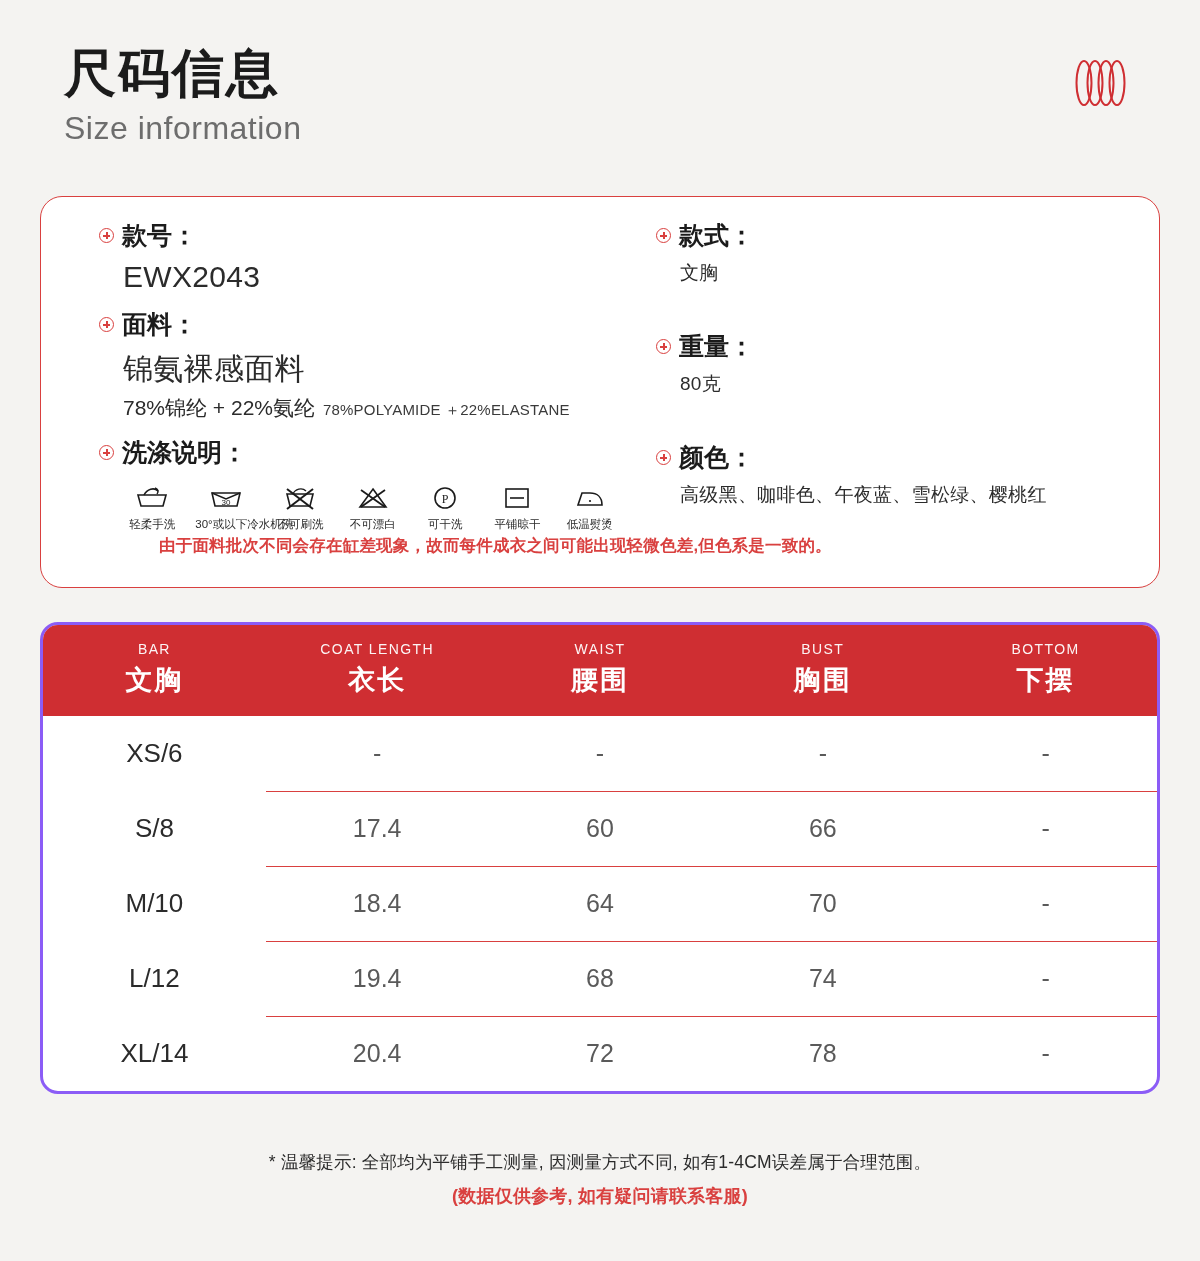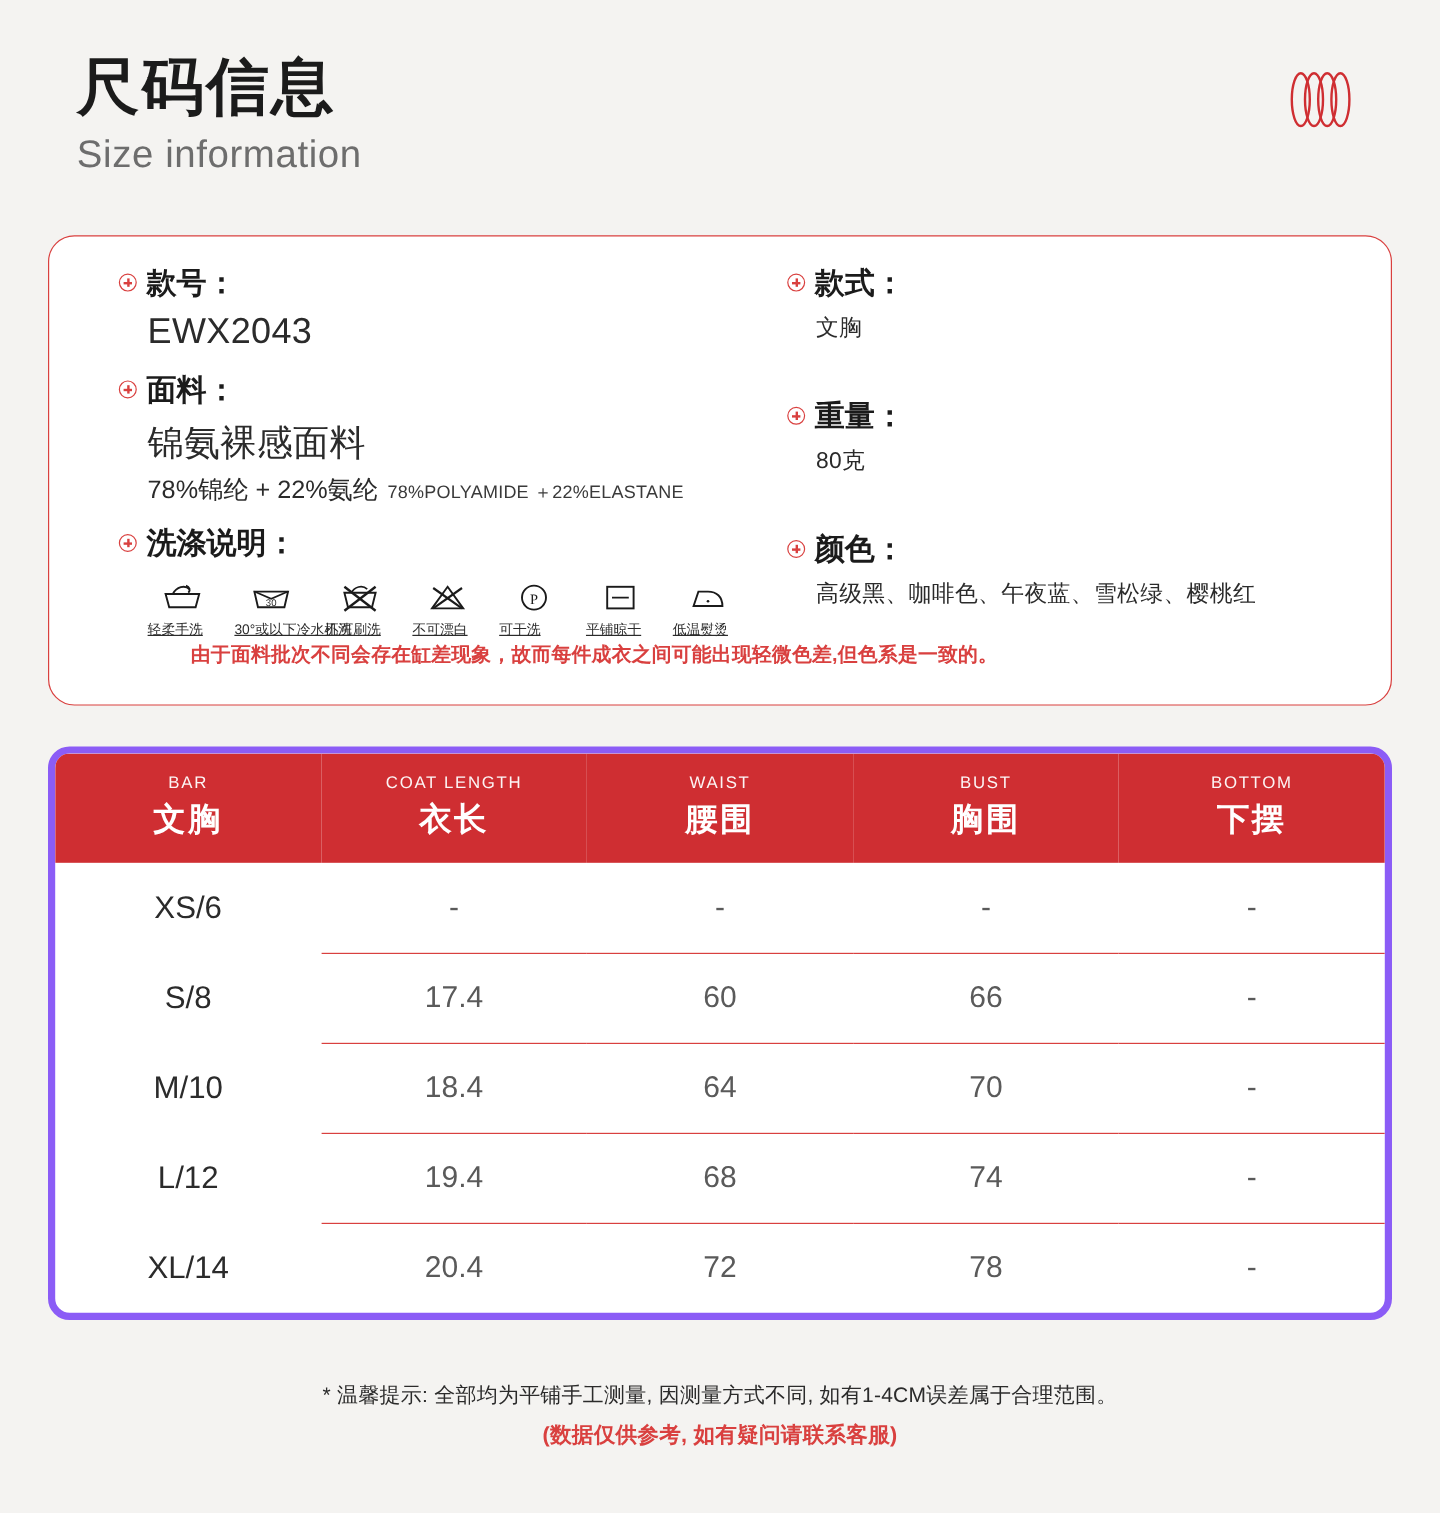--- a/index.html
+++ b/index.html
@@ -112,7 +112,7 @@
   }
   .wash-item {
     width: 62px;
-    text-decoration: underline;
+    text-align: center;
   }
   .wash-glyph {
     height: 34px;

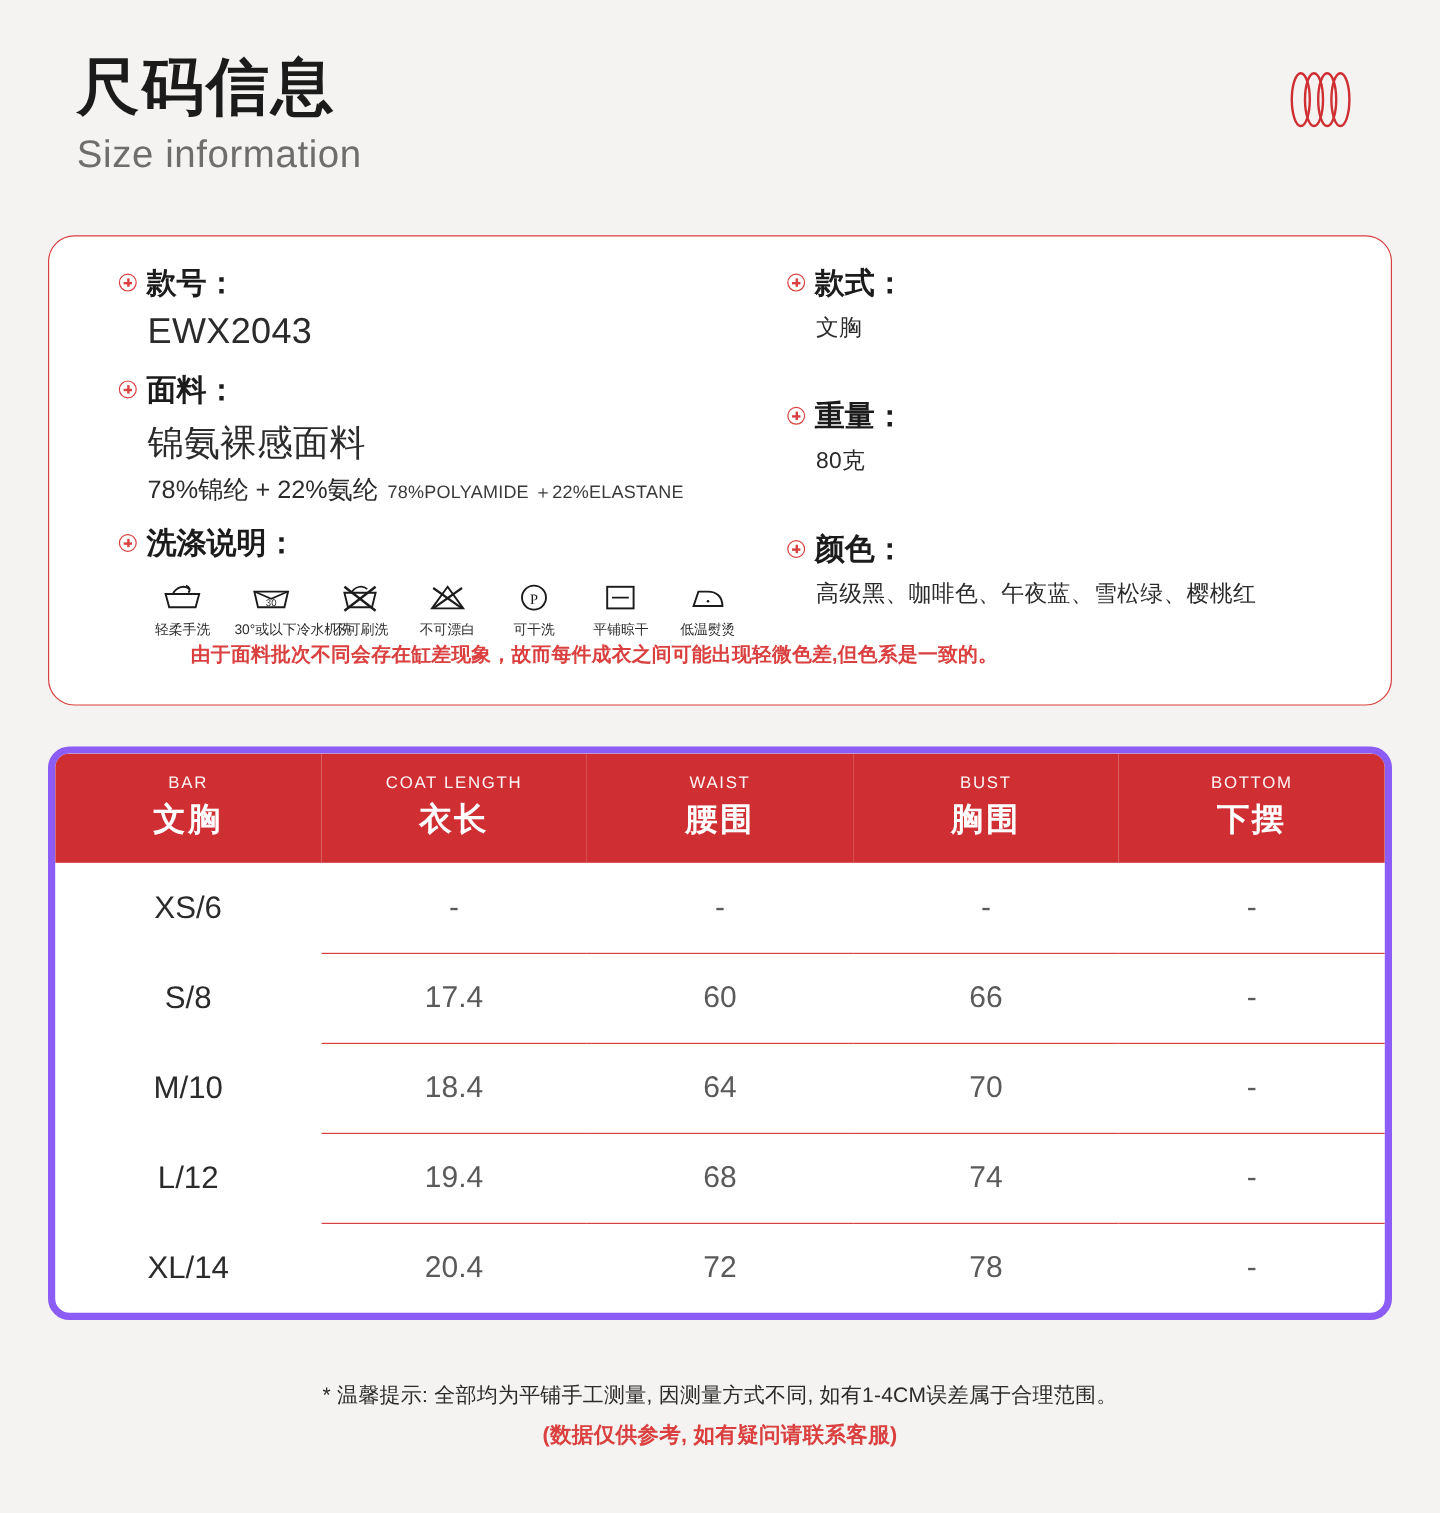--- a/index.html
+++ b/index.html
@@ -144,7 +144,7 @@
     top: 622px;
     width: 1120px;
     background: #ffffff;
-    border: 6px solid #8b5cf6;
+    border: 3px solid #8b5cf6;
     border-radius: 18px;
     overflow: hidden;
   }

